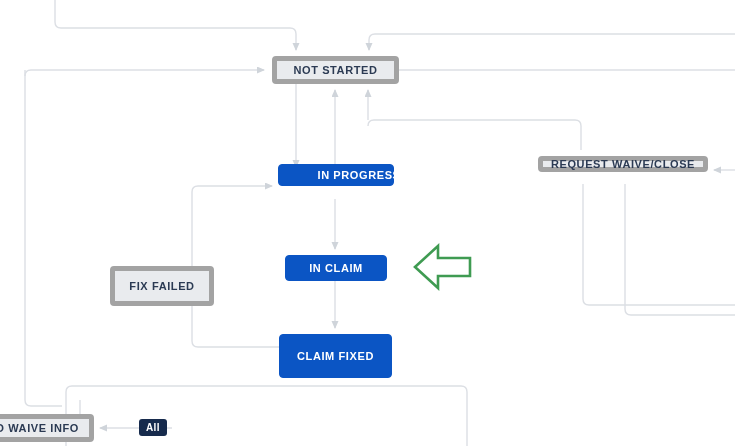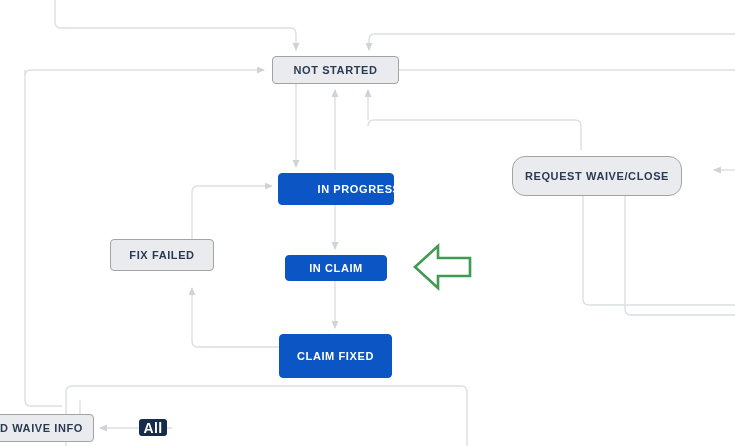--- a/index.html
+++ b/index.html
@@ -41,7 +41,7 @@
   .node.gray {
     background: #e9ebee;
     color: #2b3a53;
-    border: 1px solid #a3a3a3;
+    border: 5px solid #a3a3a3;
   }
   .node.blue {
     background: #0b55c4;

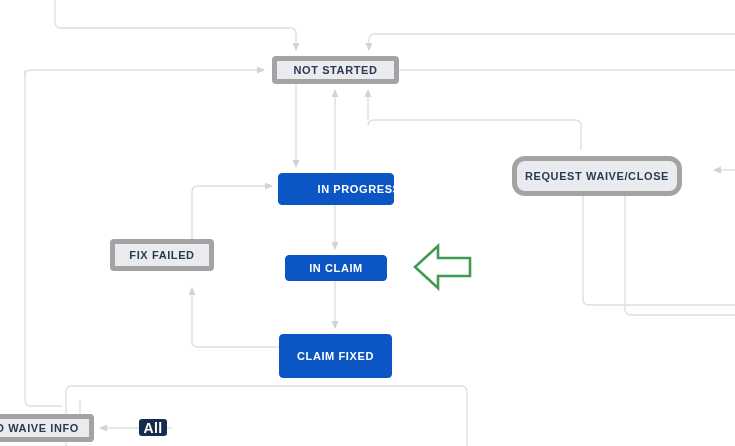--- a/index.html
+++ b/index.html
@@ -121,7 +121,7 @@
     <span>NOT STARTED</span>
   </div>
 
-  <div class="node gray" style="left:512px; top:156px; width:170px; height:40px;border-radius:13px;">
+  <div class="node gray" style="left:538px; top:156px; width:170px; height:16px;">
     <span>REQUEST WAIVE/CLOSE</span>
   </div>
 

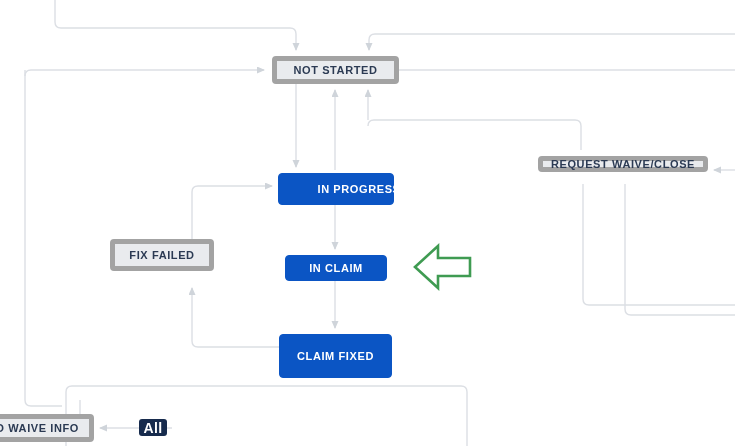--- a/index.html
+++ b/index.html
@@ -125,7 +125,7 @@
     <span>REQUEST WAIVE/CLOSE</span>
   </div>
 
-  <div class="node blue" style="left:278px; top:173px; width:116px; height:32px;padding-left:46px;">
+  <div class="node blue" style="left:278px; top:164px; width:116px; height:22px;padding-left:46px;">
     <span>IN PROGRESS</span>
   </div>
 

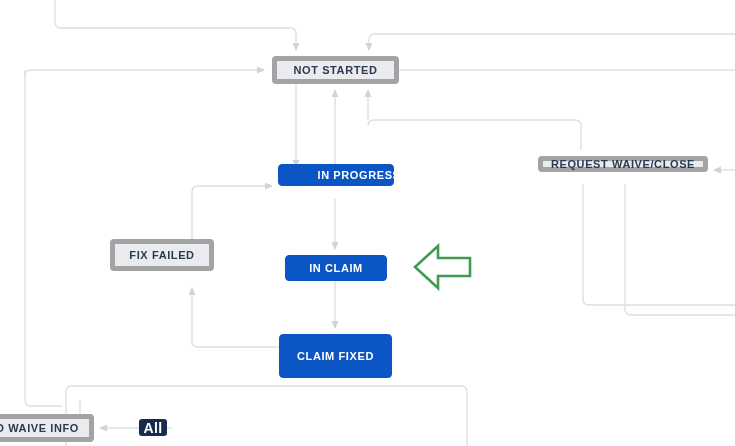--- a/index.html
+++ b/index.html
@@ -129,7 +129,7 @@
     <span>IN PROGRESS</span>
   </div>
 
-  <div class="node gray" style="left:110px; top:239px; width:104px; height:32px;">
+  <div class="node gray" style="left:110px; top:266px; width:104px; height:40px;">
     <span>FIX FAILED</span>
   </div>
 

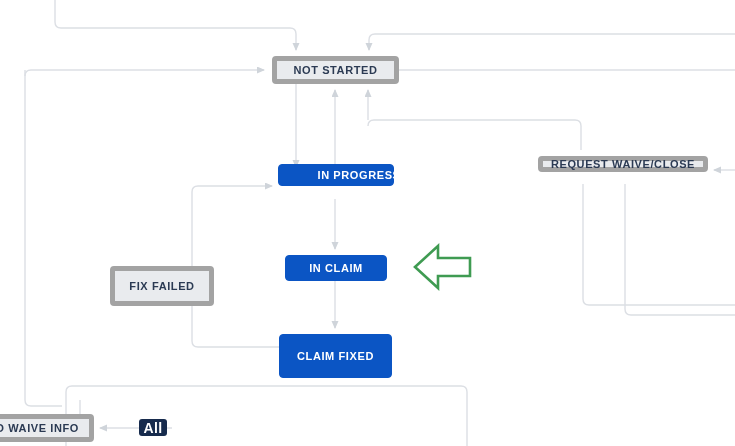--- a/index.html
+++ b/index.html
@@ -57,7 +57,7 @@
     background: #172b4d;
     color: #ffffff;
     border-radius: 3px;
-    font-size: 14px;
+    font-size: 10px;
     font-weight: bold;
     letter-spacing: 0.4px;
     user-select: none;

